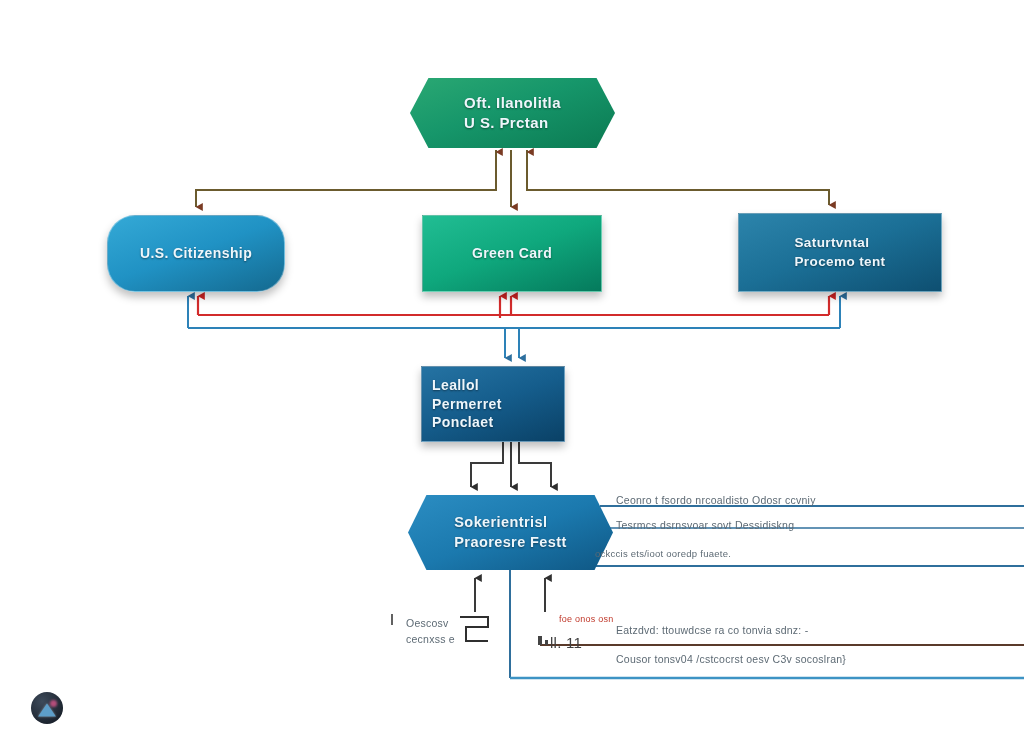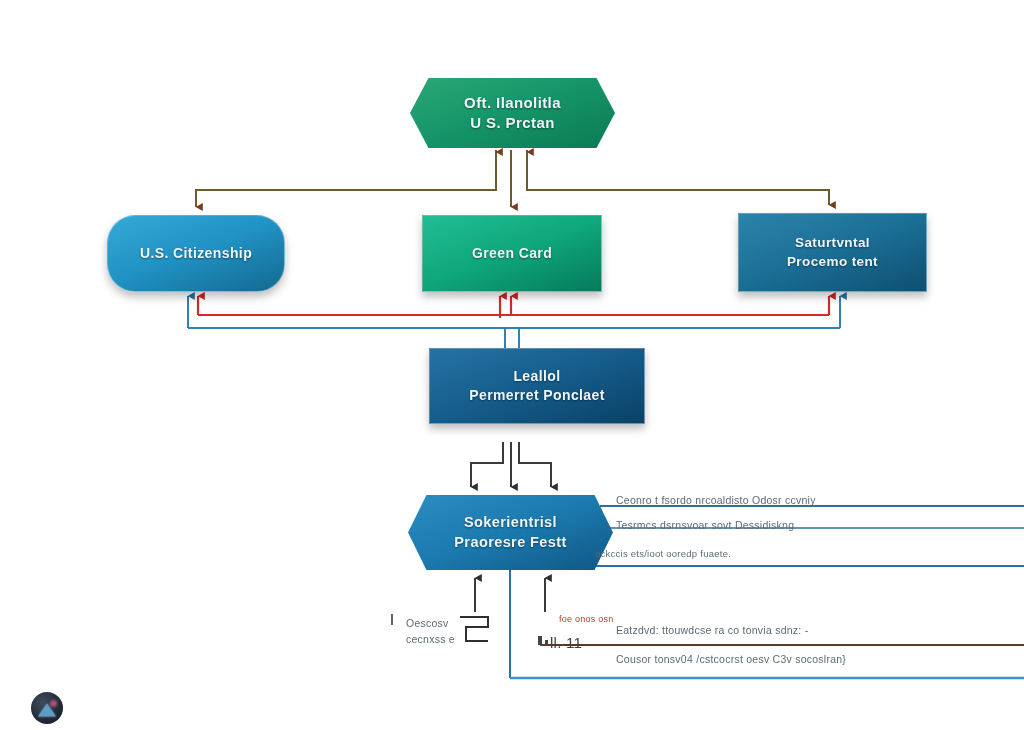--- a/index.html
+++ b/index.html
@@ -16,7 +16,6 @@
   .node{
     position:absolute;
     display:flex;align-items:center;justify-content:center;
-    text-align:center;
     color:#eef6fb;
     font-weight:bold;
     letter-spacing:.4px;

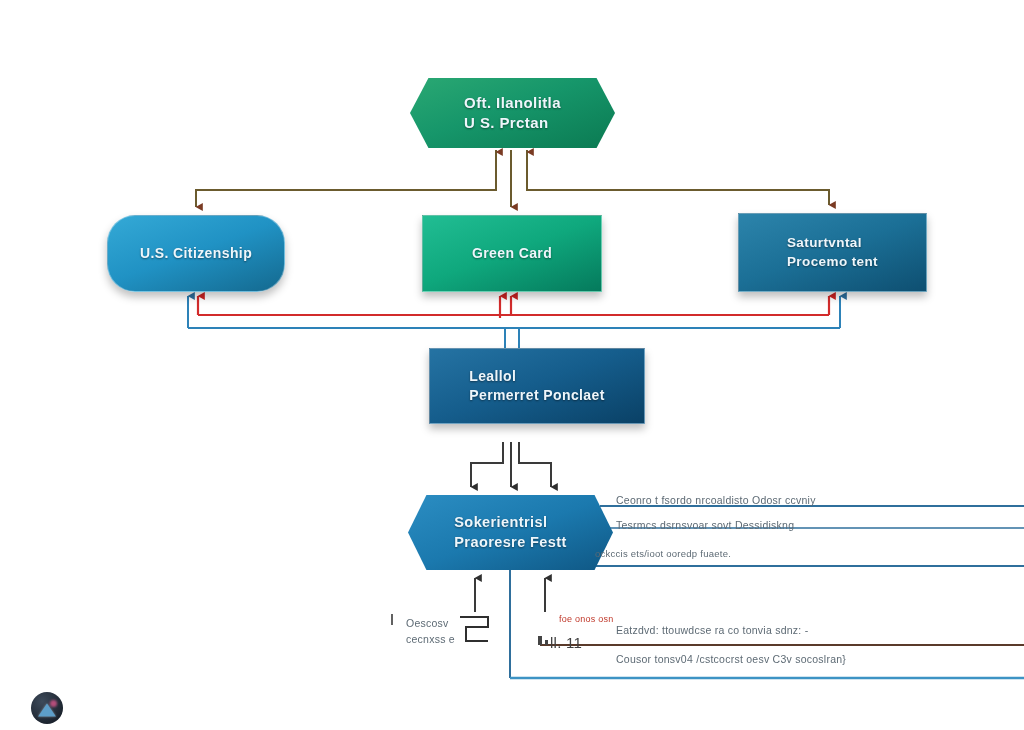--- a/index.html
+++ b/index.html
@@ -52,7 +52,7 @@
     box-shadow:0 5px 8px rgba(0,0,0,.25);
   }
   #node-spt-right{
-    left:738px;top:213px;width:189px;height:79px;font-size:13.5px;
+    left:738px;top:213px;width:204px;height:79px;font-size:13.5px;
     background:linear-gradient(160deg,#2c84ab 0%,#1b6f96 48%,#0e4f71 100%);
     box-shadow:0 5px 8px rgba(0,0,0,.25);
   }

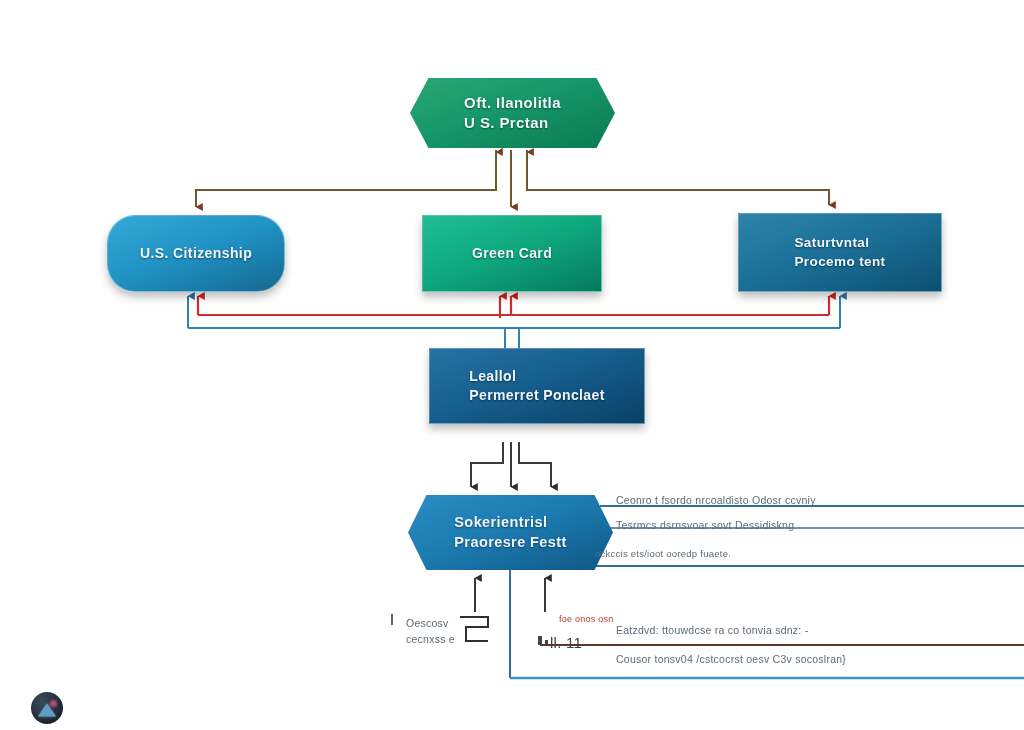--- a/index.html
+++ b/index.html
@@ -57,10 +57,9 @@
     box-shadow:0 5px 8px rgba(0,0,0,.25);
   }
   #node-lpr{
-    left:421px;top:348px;width:216px;height:76px;font-size:14px;
+    left:421px;top:366px;width:144px;height:76px;font-size:14px;
     background:linear-gradient(160deg,#2573a3 0%,#155d8c 48%,#0a4166 100%);
     box-shadow:0 5px 8px rgba(0,0,0,.25);
-    margin-left:8px;
   }
   #node-spt-bottom{
     left:408px;top:495px;width:205px;height:75px;font-size:14.5px;

